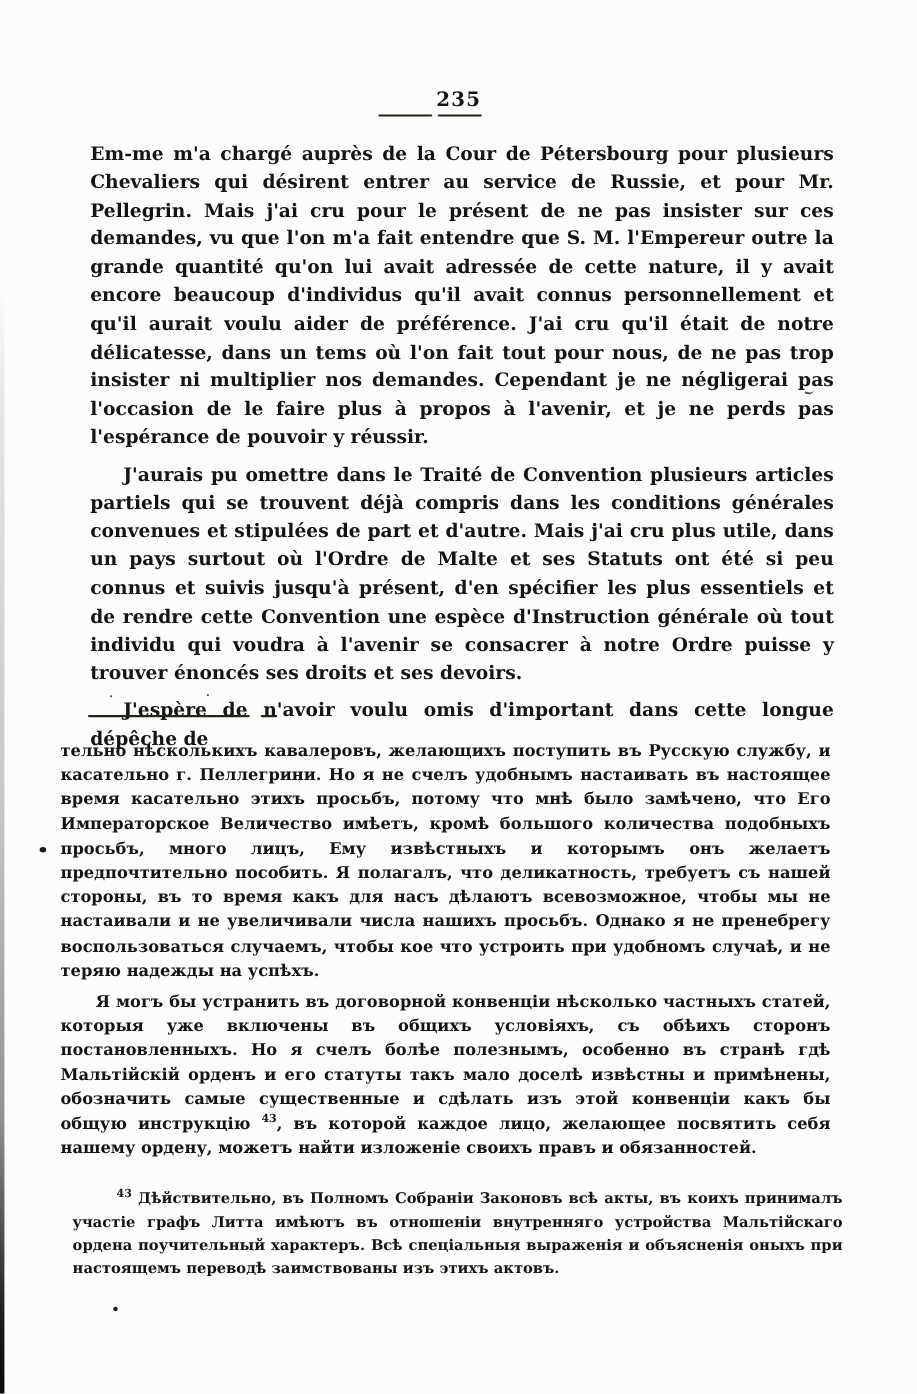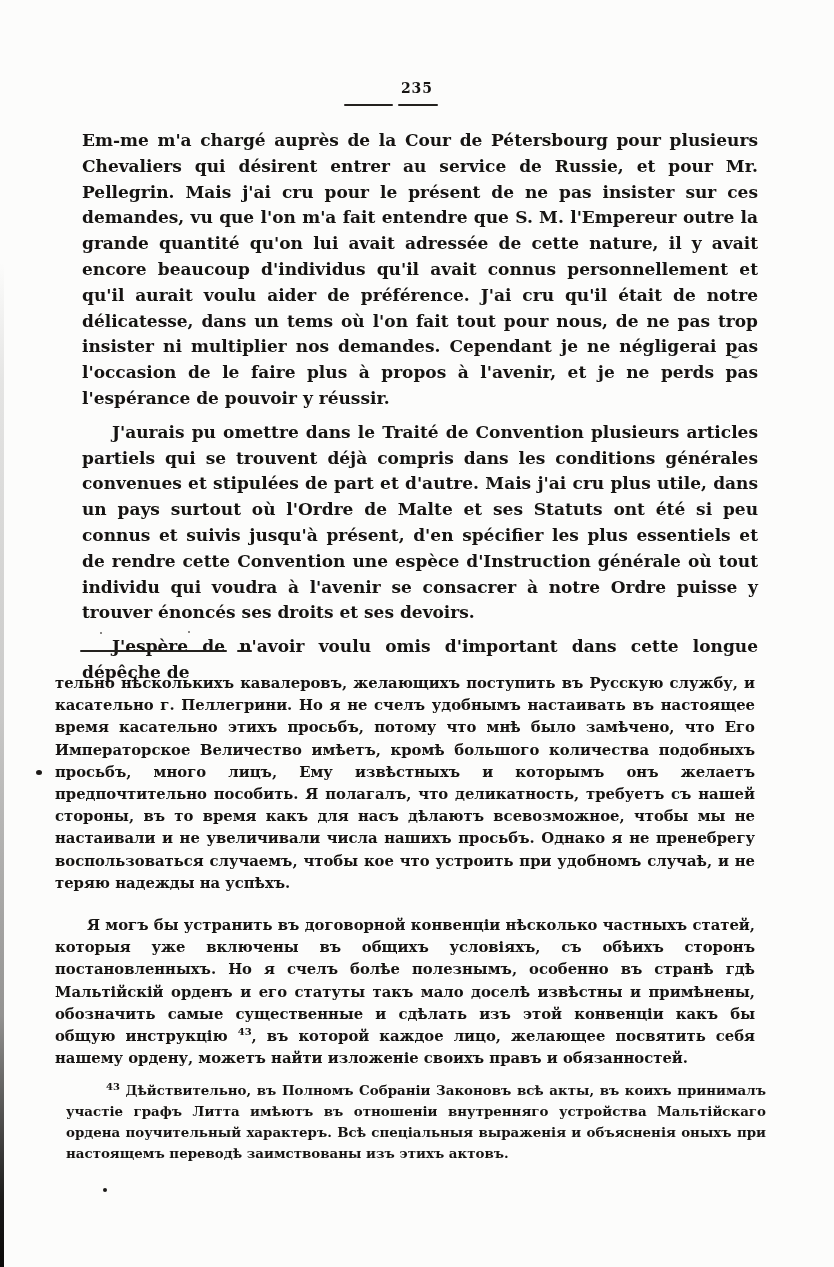--- a/index.html
+++ b/index.html
@@ -40,7 +40,7 @@
     left: 0;
     width: 100%;
     text-align: center;
-    font-size: 14px;
+    font-size: 18px;
     font-weight: bold;
     letter-spacing: 1px;
   }

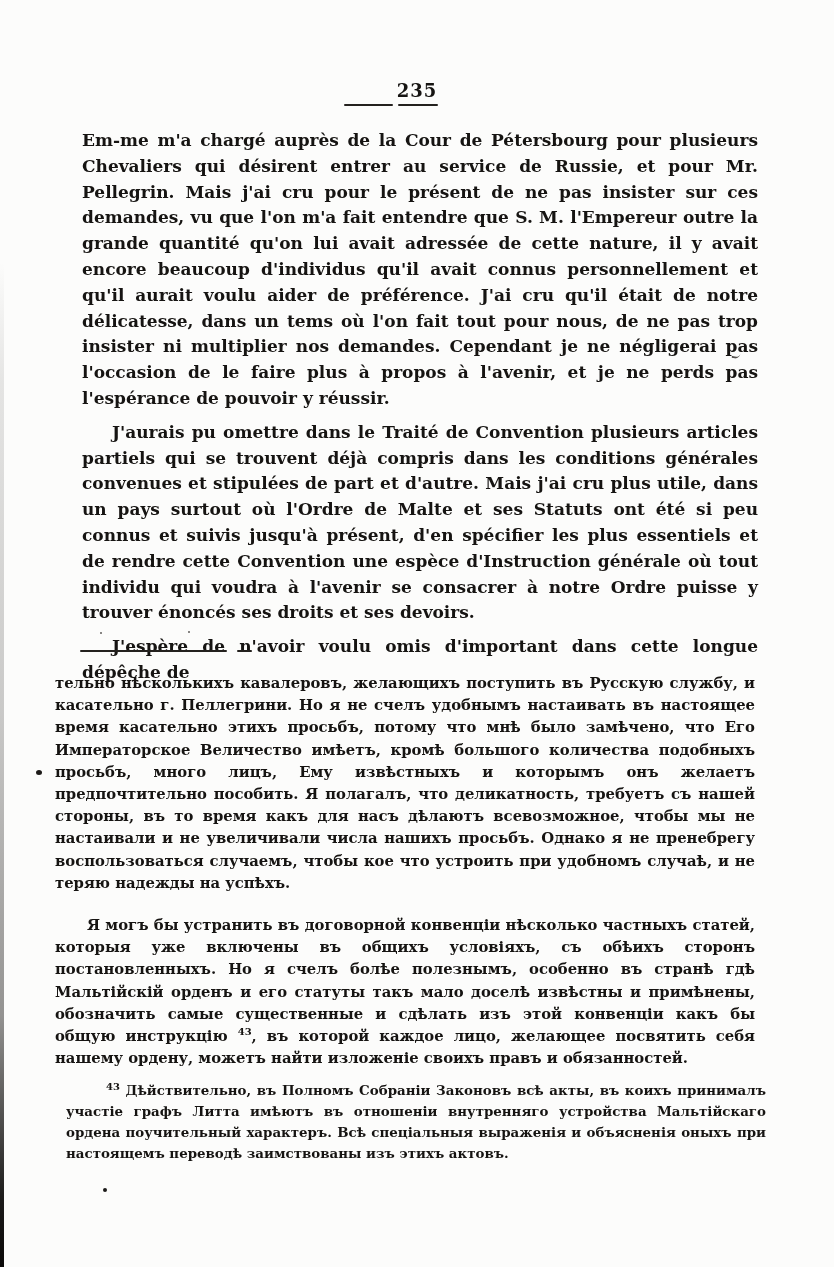--- a/index.html
+++ b/index.html
@@ -79,7 +79,7 @@
     text-align: justify;
   }
   .russian-block p { margin: 0; }
-  .russian-block p.indented { text-indent: 32px; margin-top: 20px; }
+  .russian-block p.indented { text-indent: 32px; margin-top: 6px; }
 
   sup.fnref {
     font-size: 10px;

